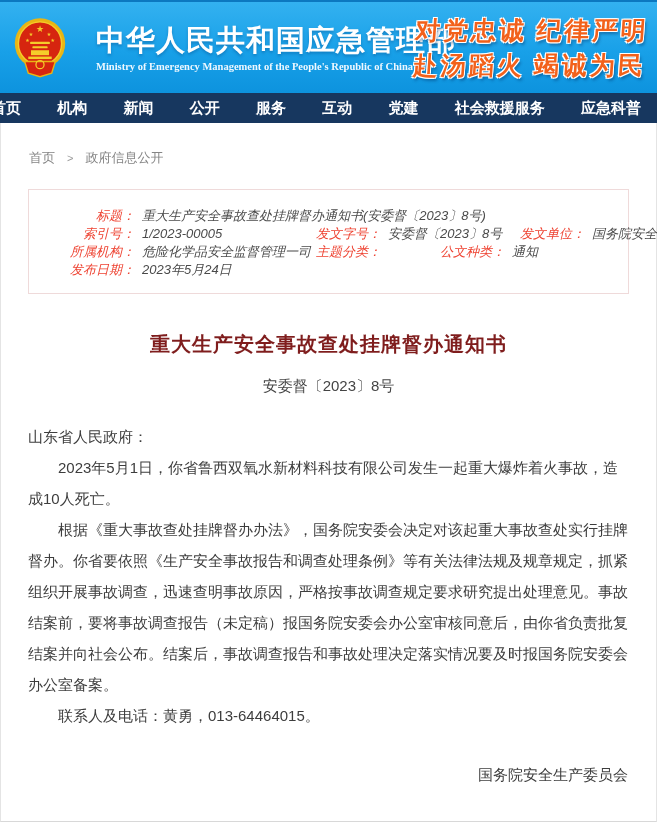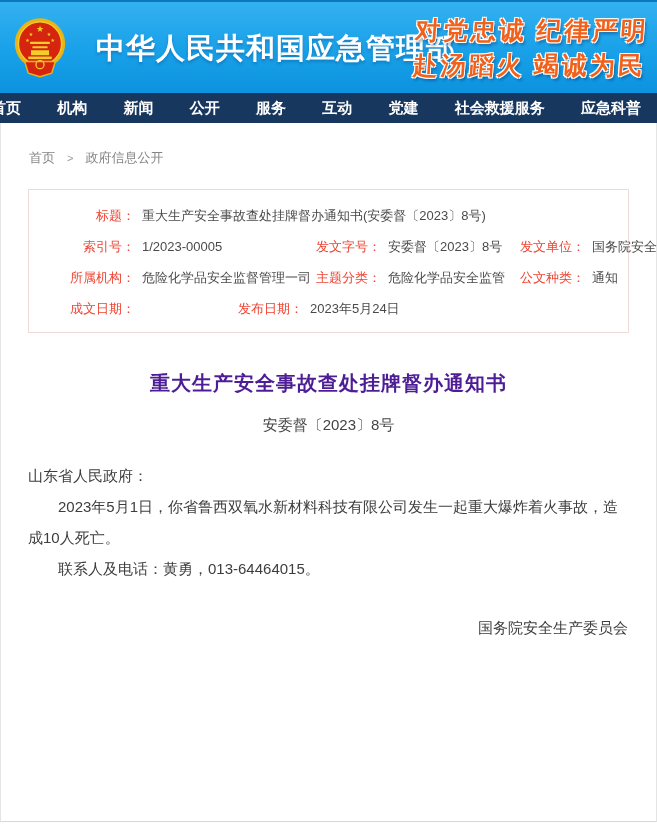--- a/index.html
+++ b/index.html
@@ -127,6 +127,7 @@
   </div>
   <div class="header-text">
     <div class="header-title">中华人民共和国应急管理部</div>
+    <div class="header-sub">Ministry of Emergency Management of the People's Republic of China</div>
   </div>
   <div class="slogan">
     <div>对党忠诚 纪律严明</div>

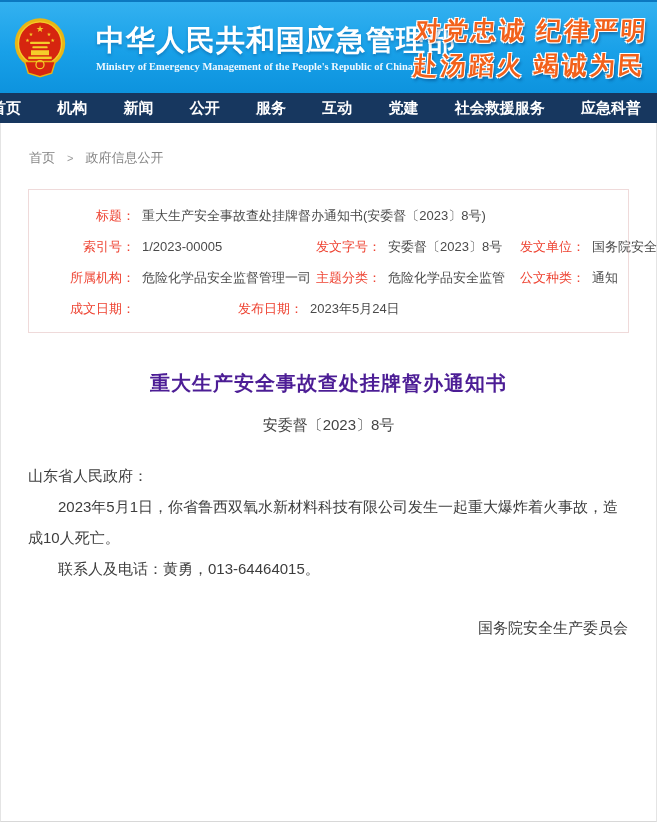--- a/index.html
+++ b/index.html
@@ -83,9 +83,9 @@
   .meta-grid {
     display: grid;
     grid-template-columns: 106px 168px 78px 124px 80px auto;
-    row-gap: 13px;
     font-size: 13px;
     align-items: baseline;
+    font-style: italic;
   }
   .meta-label { color: #ee4332; text-align: right; white-space: nowrap; }
   .meta-value { color: #4a4a4a; padding-left: 7px; white-space: nowrap; }

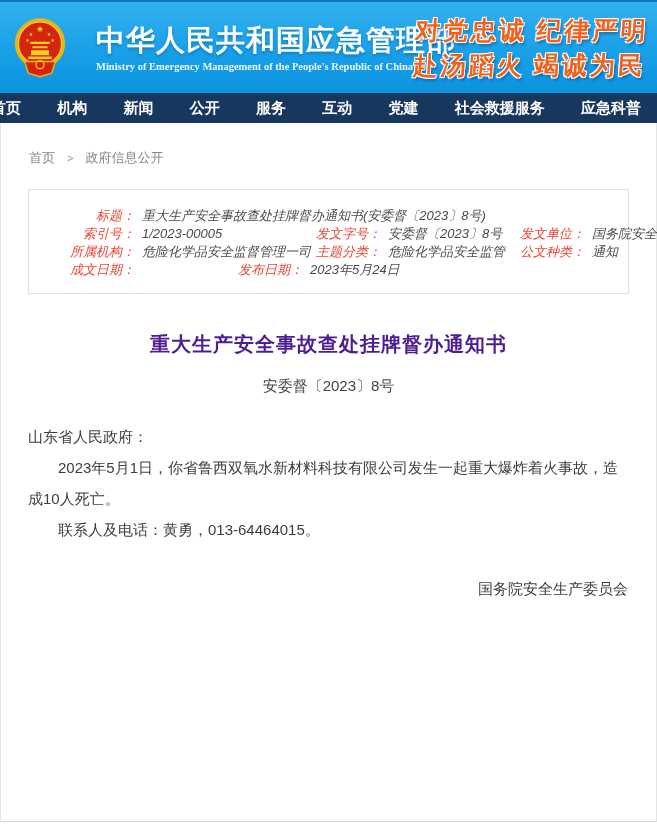--- a/index.html
+++ b/index.html
@@ -170,7 +170,6 @@
       <span class="meta-label">所属机构：</span>
       <span class="meta-value">危险化学品安全监督管理一司</span>
       <span class="meta-label">主题分类：</span>
-      <span class="meta-value">危险化学品安全监管</span>
       <span class="meta-label">公文种类：</span>
       <span class="meta-value">通知</span>
 

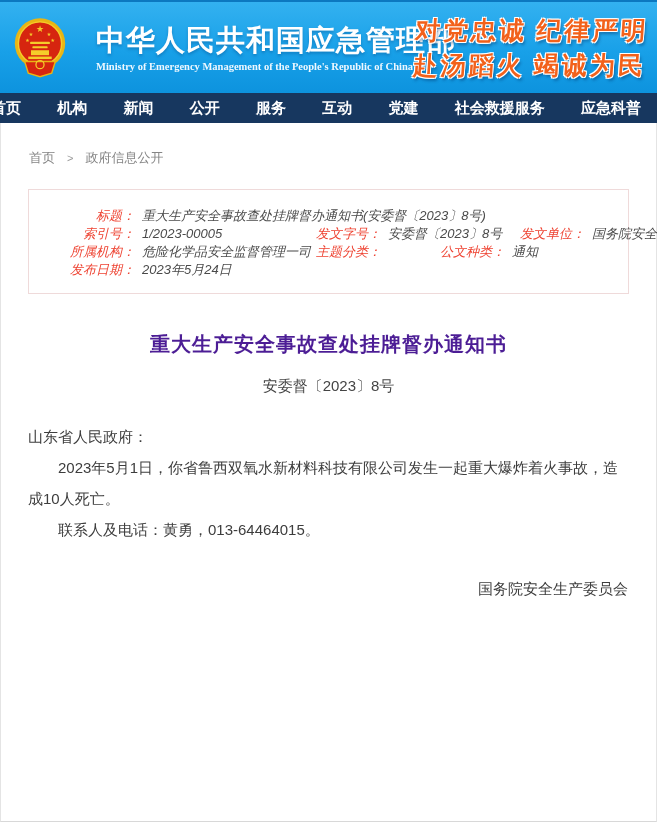--- a/index.html
+++ b/index.html
@@ -95,7 +95,7 @@
   .doc { padding: 0 27px; color: #3d3d3d; }
   .doc-title {
     text-align: center; font-size: 20px; font-weight: bold;
-    margin-top: 37px; color: #4c1d95; letter-spacing: 1px;
+    margin-top: 37px; color: #7f1d1d; letter-spacing: 1px;
   }
   .doc-number { text-align: center; font-size: 15px; margin-top: 19px; color: #444444; }
   .doc-body { margin-top: 25px; font-size: 15px; line-height: 31px; }

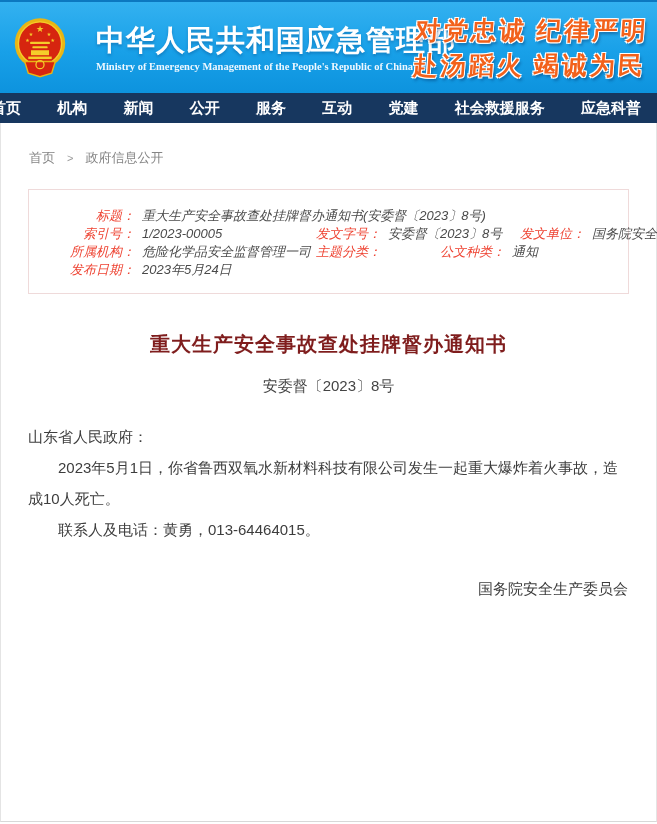--- a/index.html
+++ b/index.html
@@ -188,6 +188,7 @@
     <div class="doc-body">
       <p>山东省人民政府：</p>
       <p class="indent">2023年5月1日，你省鲁西双氧水新材料科技有限公司发生一起重大爆炸着火事故，造成10人死亡。</p>
+      <p class="indent">根据《重大事故查处挂牌督办办法》，国务院安委会决定对该起重大事故查处实行挂牌督办。你省要依照《生产安全事故报告和调查处理条例》等有关法律法规及规章规定，抓紧组织开展事故调查，迅速查明事故原因，严格按事故调查规定要求研究提出处理意见。事故结案前，要将事故调查报告（未定稿）报国务院安委会办公室审核同意后，由你省负责批复结案并向社会公布。结案后，事故调查报告和事故处理决定落实情况要及时报国务院安委会办公室备案。</p>
       <p class="indent">联系人及电话：黄勇，013-64464015。</p>
     </div>
 

